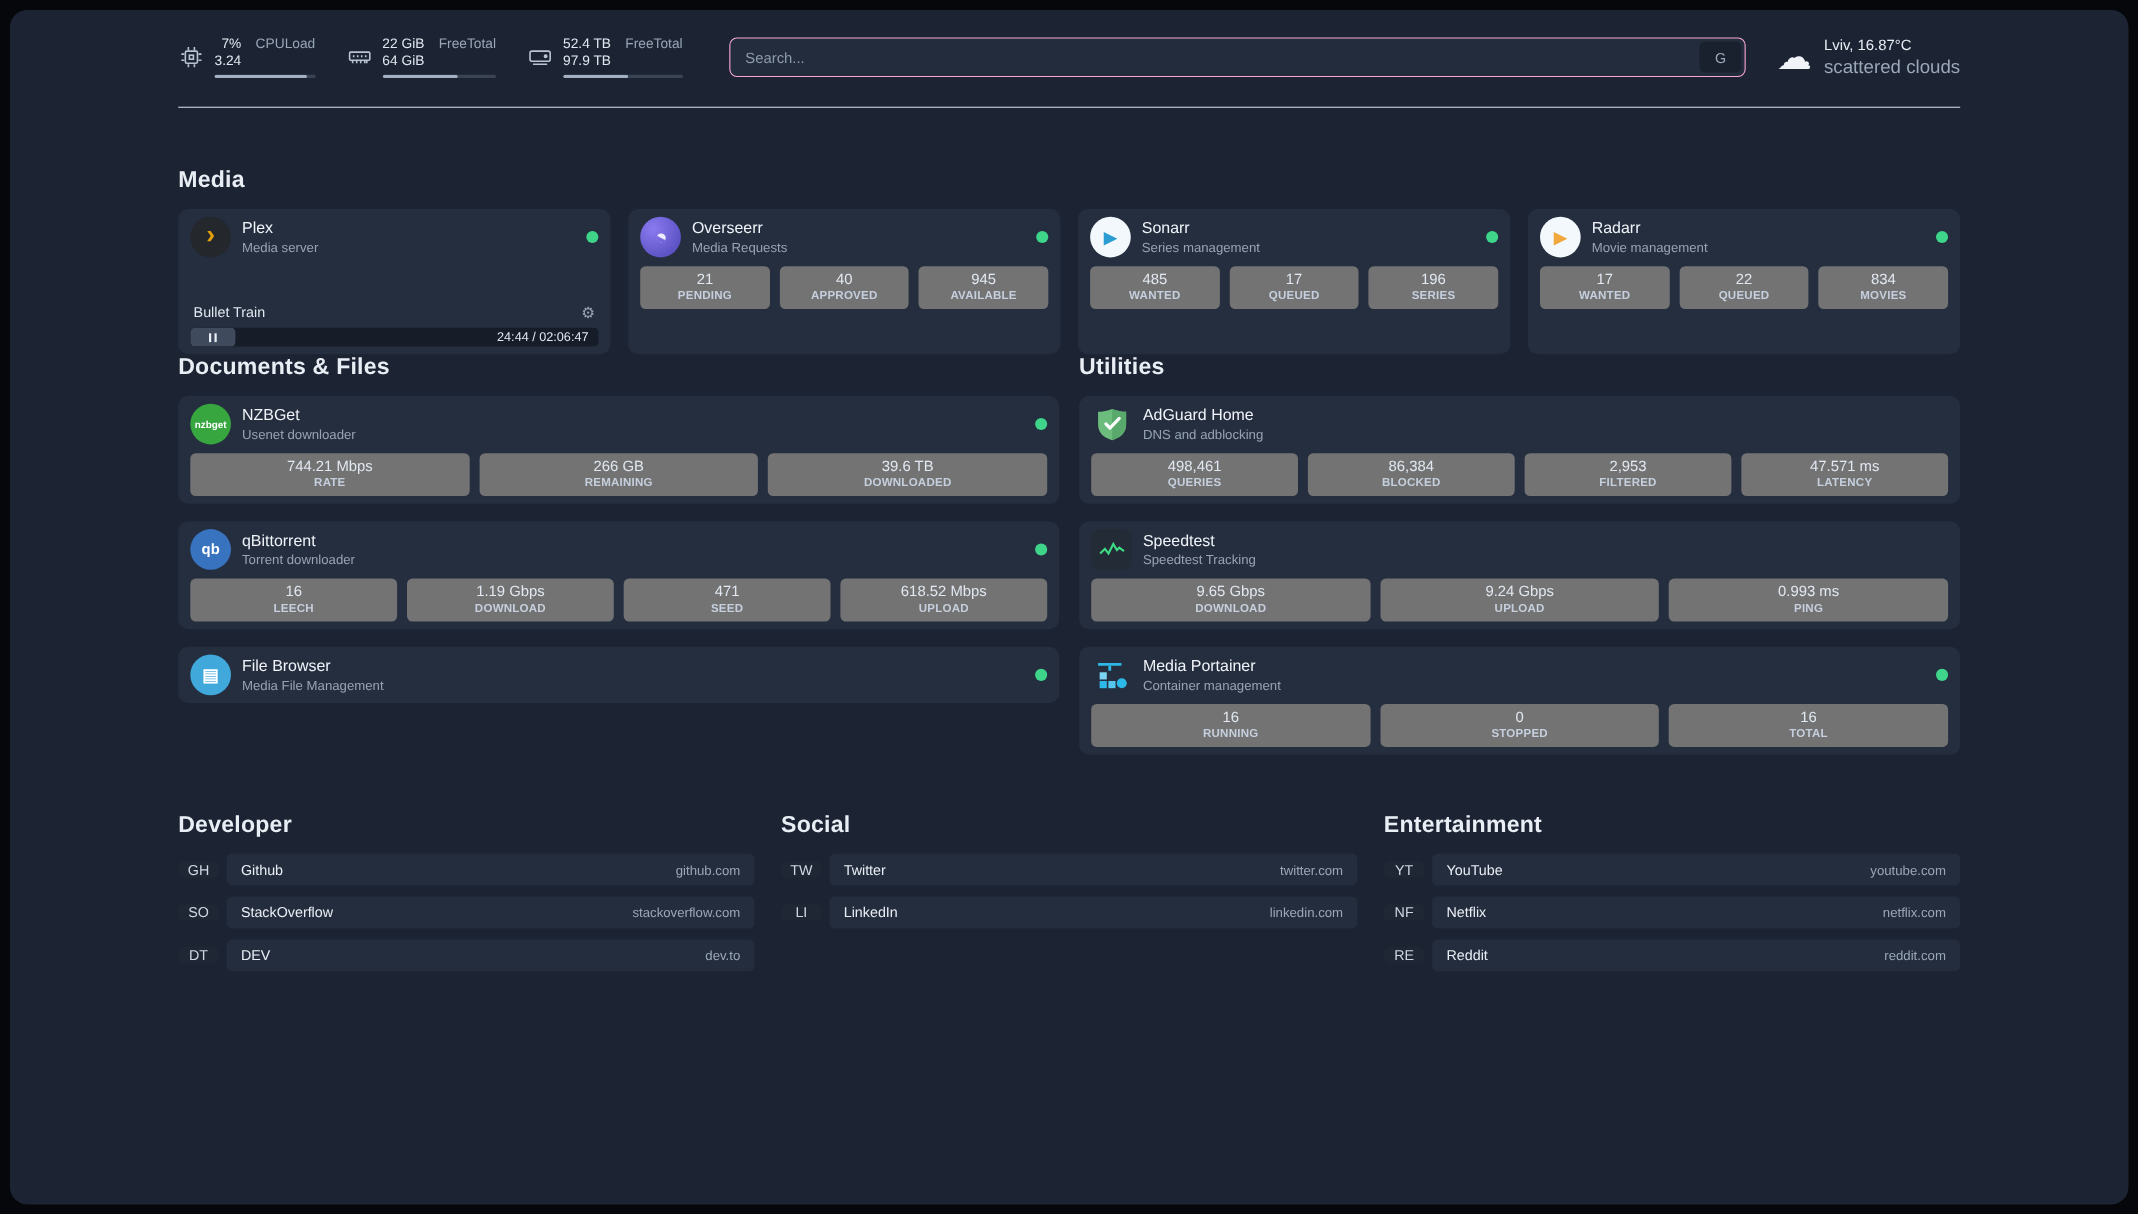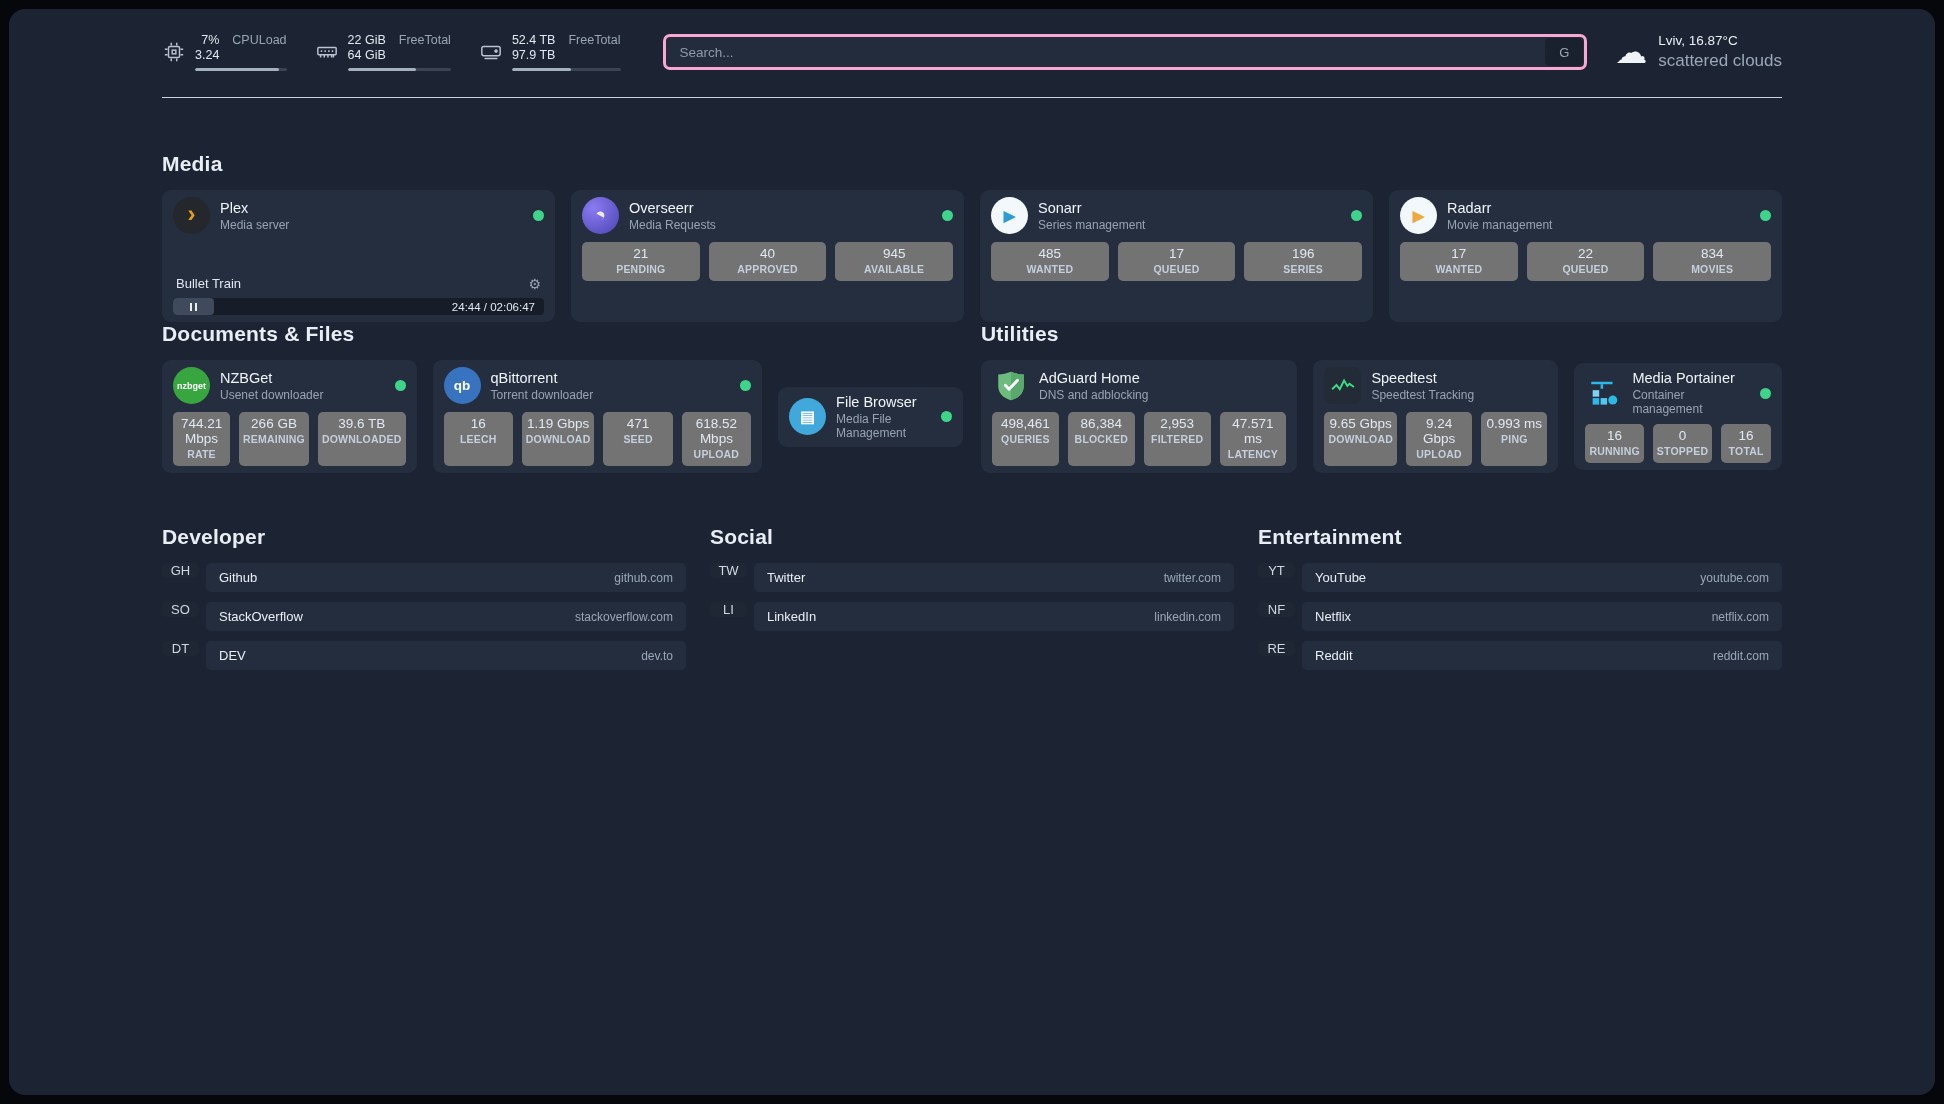--- a/index.html
+++ b/index.html
@@ -18,7 +18,7 @@
   .res-bar{height:3px;background:#3a4353;border-radius:2px;margin-top:5px;overflow:hidden;}
   .res-fill{height:100%;background:#a2b0c2;border-radius:2px;}
   .search-wrap{flex:1;margin:0 28px 0 14px;position:relative;}
-  .search-input{width:100%;height:36px;background:#232c3c;border:3px solid #f9a8d4;border-radius:7px;color:#e2e8f1;font-size:13.5px;padding:0 54px 0 14px;outline:none;}
+  .search-input{width:100%;height:36px;background:#232c3c;border:1px solid #f9a8d4;border-radius:7px;color:#e2e8f1;font-size:13.5px;padding:0 54px 0 14px;outline:none;}
   .search-input::placeholder{color:#8d9aac;}
   .search-btn{position:absolute;right:4px;top:4px;width:38px;height:28px;background:#1a212e;border:none;border-radius:5px;color:#9aa7b8;font-size:13px;cursor:pointer;}
   .weather{display:flex;align-items:center;gap:11px;}

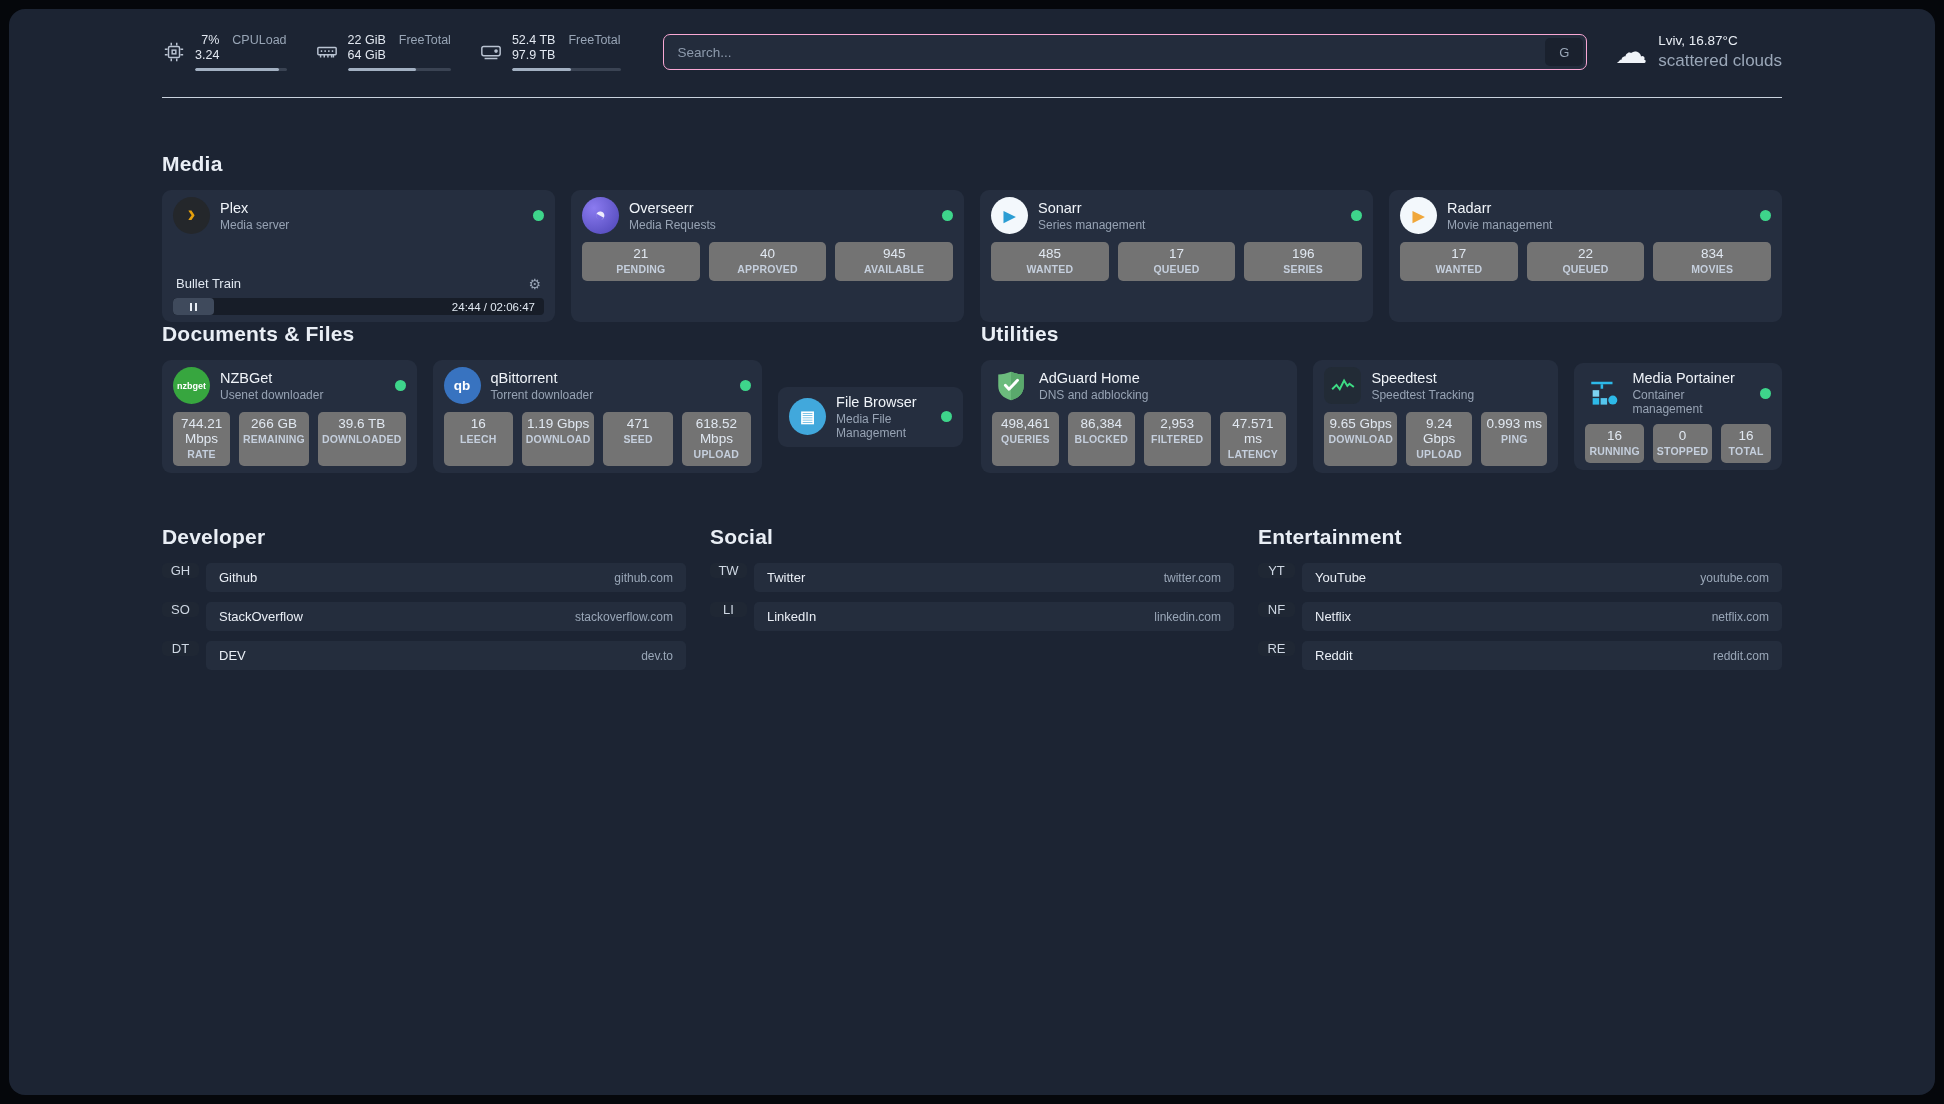--- a/index.html
+++ b/index.html
@@ -32,7 +32,7 @@
   .media-section{margin-top:54px;}
   .grid-4{display:grid;grid-template-columns:repeat(4,1fr);gap:16px;margin-top:14px;}
   .two-col{display:grid;grid-template-columns:1fr 1fr;gap:18px;align-items:start;}
-  .col-stack{display:flex;gap:16px;margin-top:14px;align-items:center;}
+  .col-stack{display:flex;flex-direction:column;gap:16px;margin-top:14px;}
 
   
   .card{background:#252e3f;border-radius:9px;padding:7px 11px;}

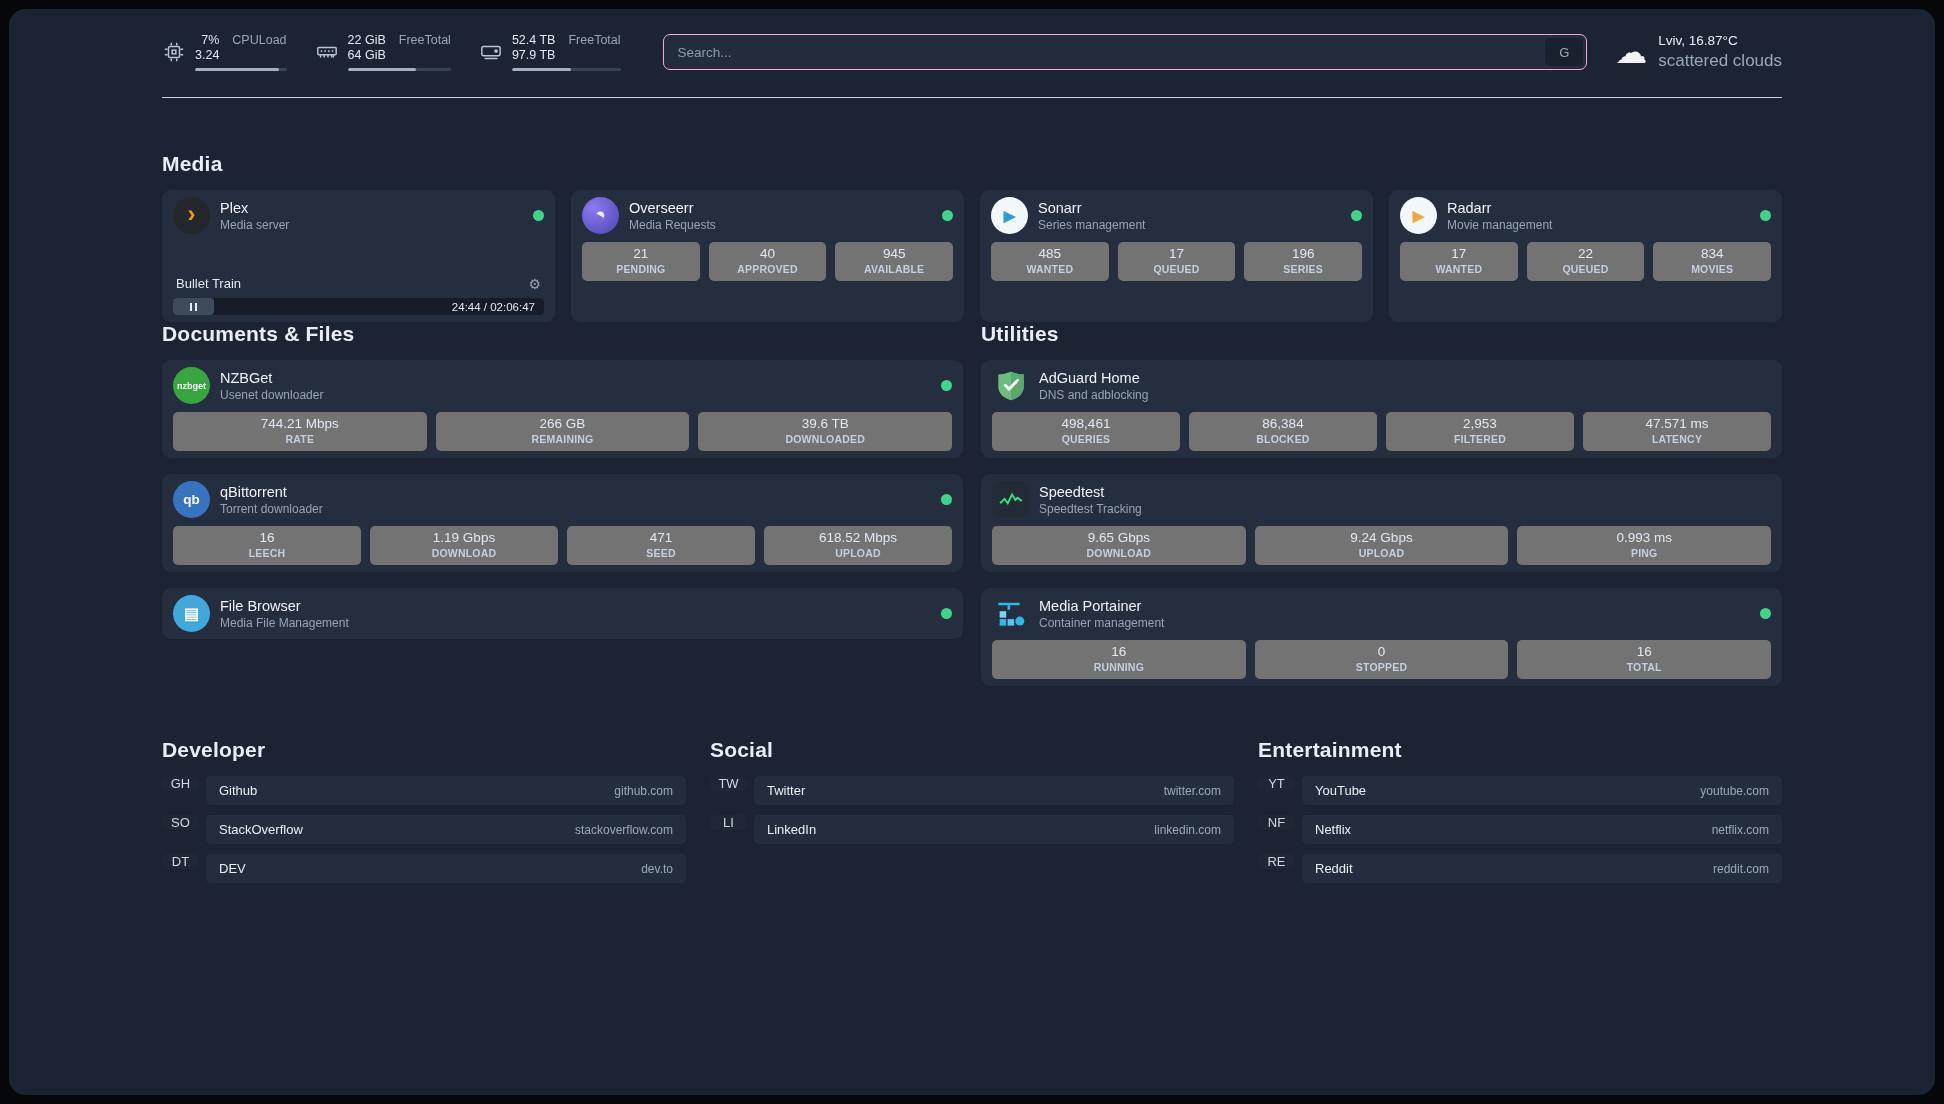--- a/index.html
+++ b/index.html
@@ -72,7 +72,7 @@
   
   .bookmarks{display:grid;grid-template-columns:repeat(3,1fr);gap:24px;margin-top:52px;}
   .bm-rows{display:flex;flex-direction:column;gap:10px;margin-top:14px;}
-  .bm-row{display:flex;align-items:flex-start;gap:7px;cursor:pointer;}
+  .bm-row{display:flex;align-items:center;gap:7px;cursor:pointer;}
   .bm-abbr{width:37px;background:#1f2734;border-radius:5px;color:#ced7e3;font-size:13px;display:flex;align-items:center;justify-content:center;flex:none;}
   .bm-bar{flex:1;background:#242d3d;border-radius:5px;display:flex;align-items:center;justify-content:space-between;padding:0 13px;height:29px;}
   .bm-name{font-size:13px;color:#e9eef5;}

